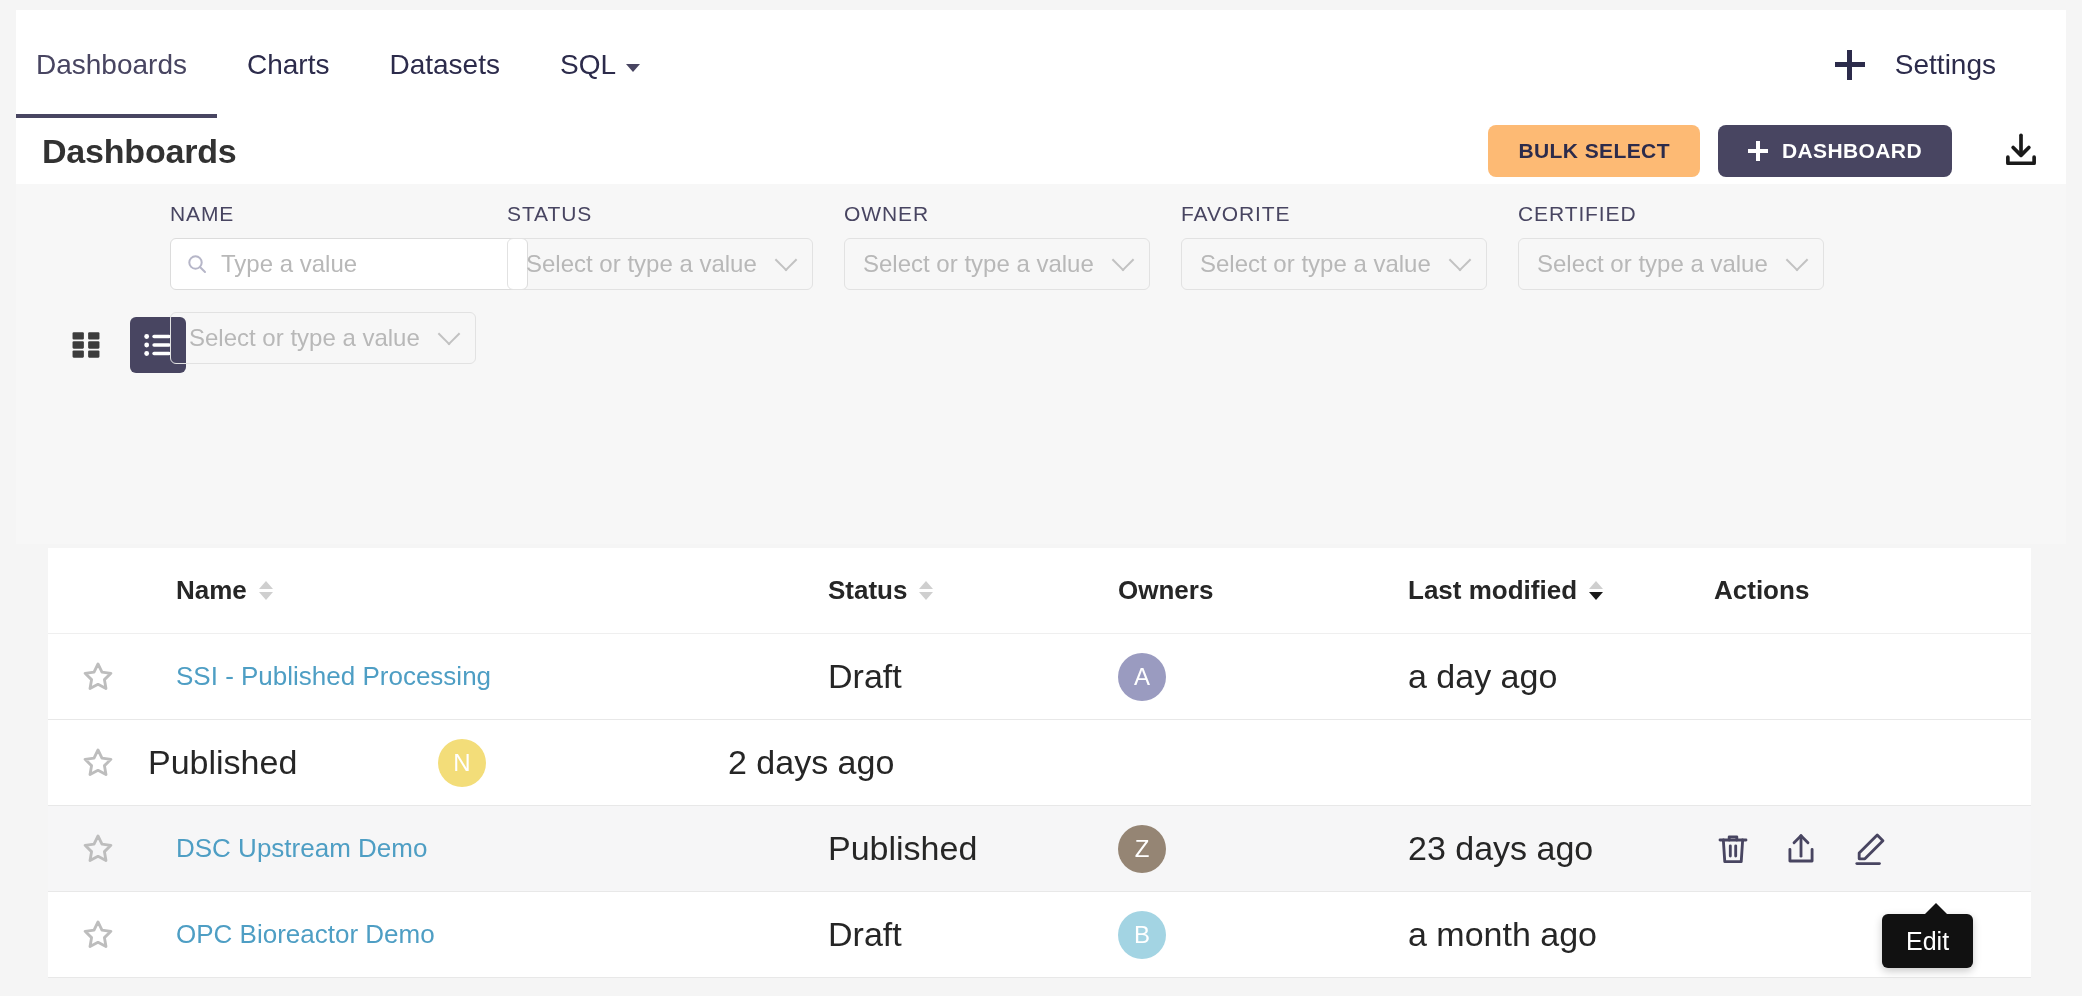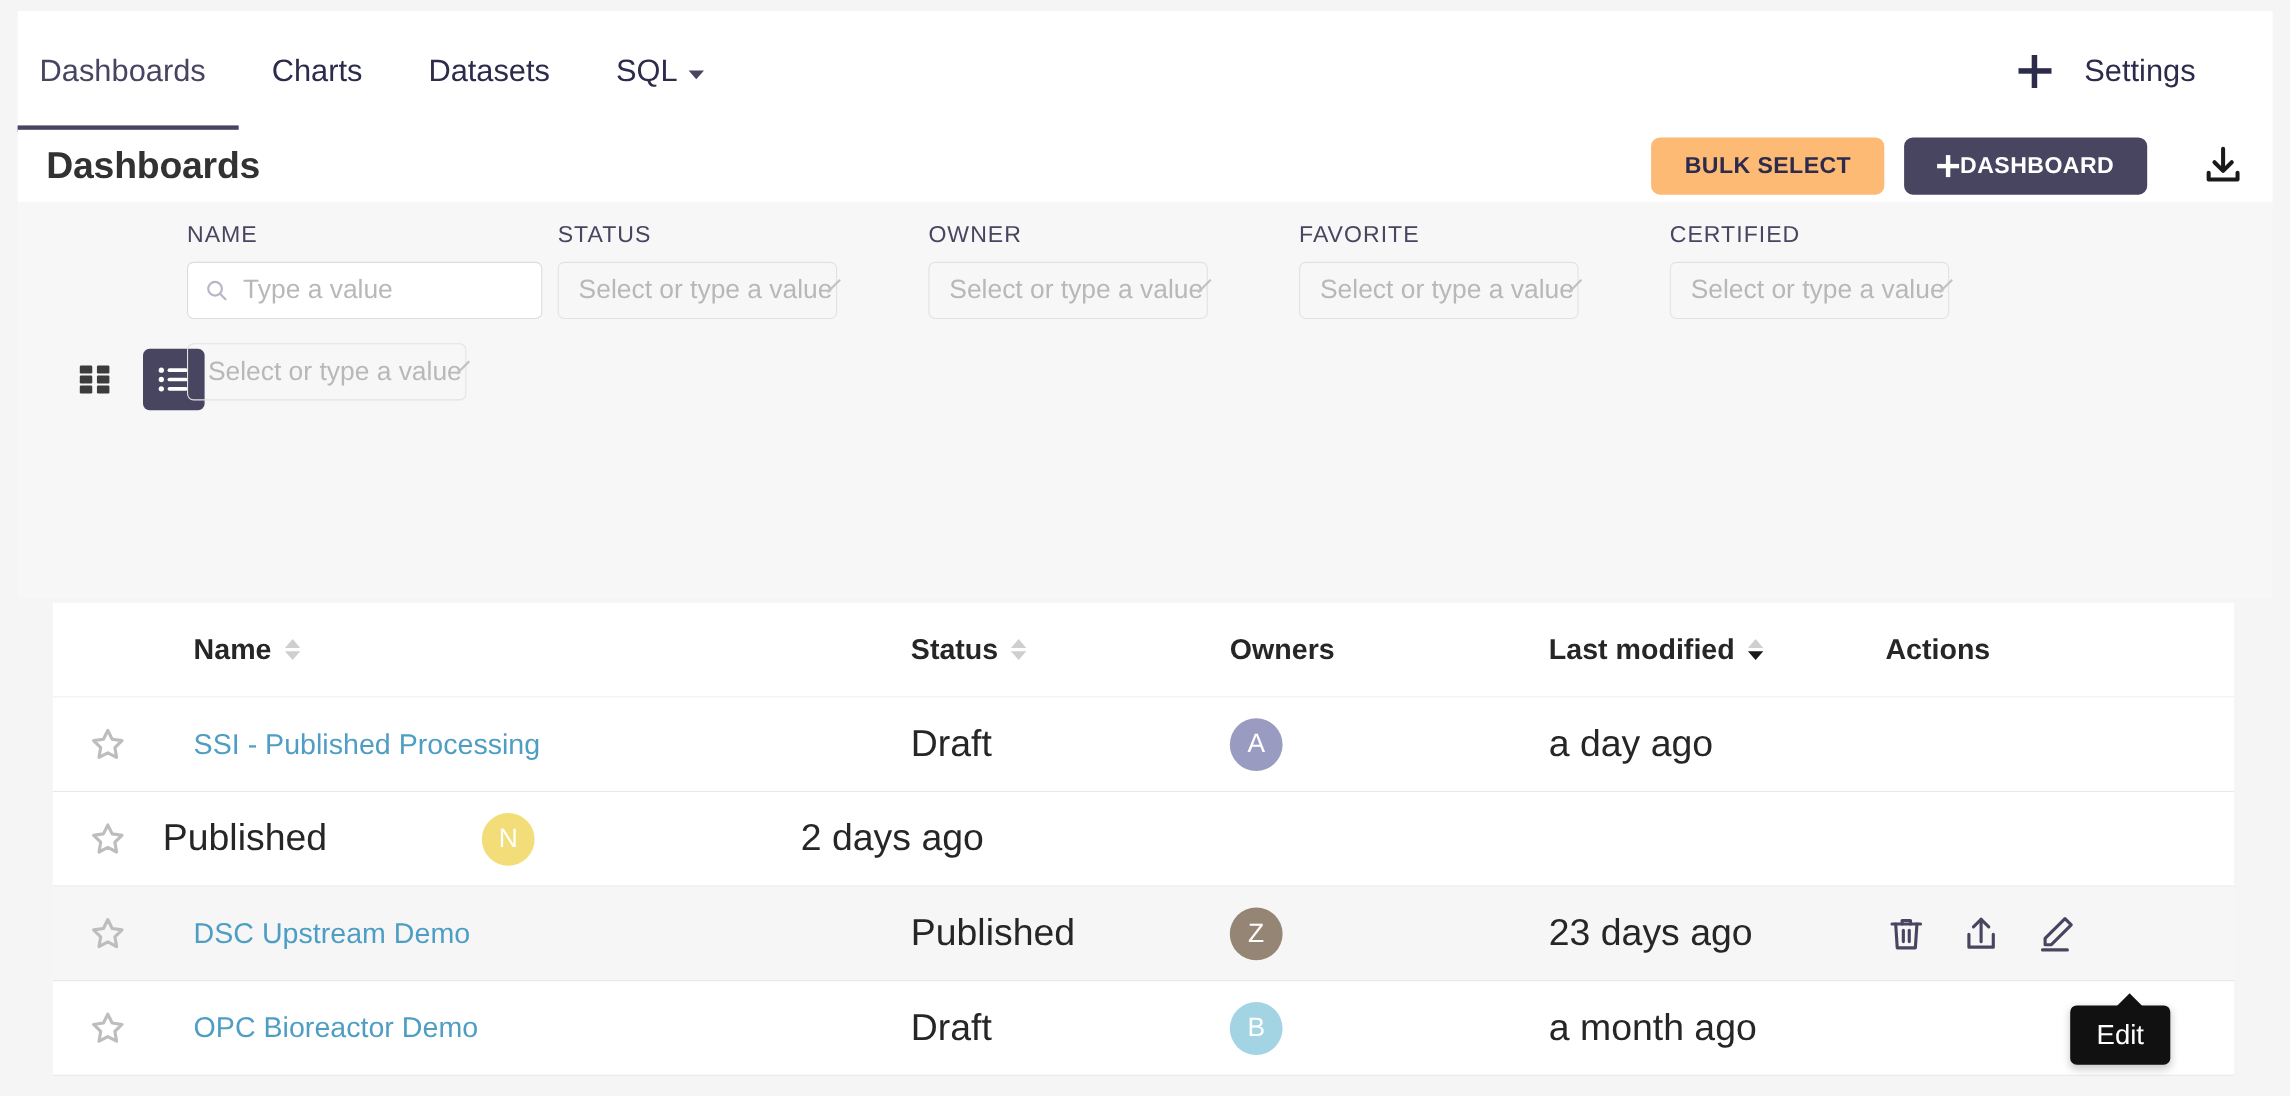--- a/index.html
+++ b/index.html
@@ -130,7 +130,7 @@
     color: #ffffff;
     height: 52px;
     padding: 0 30px;
-    gap: 1px;
+    gap: 14px;
   }
   .btn-primary .mini-plus {
     position: relative;

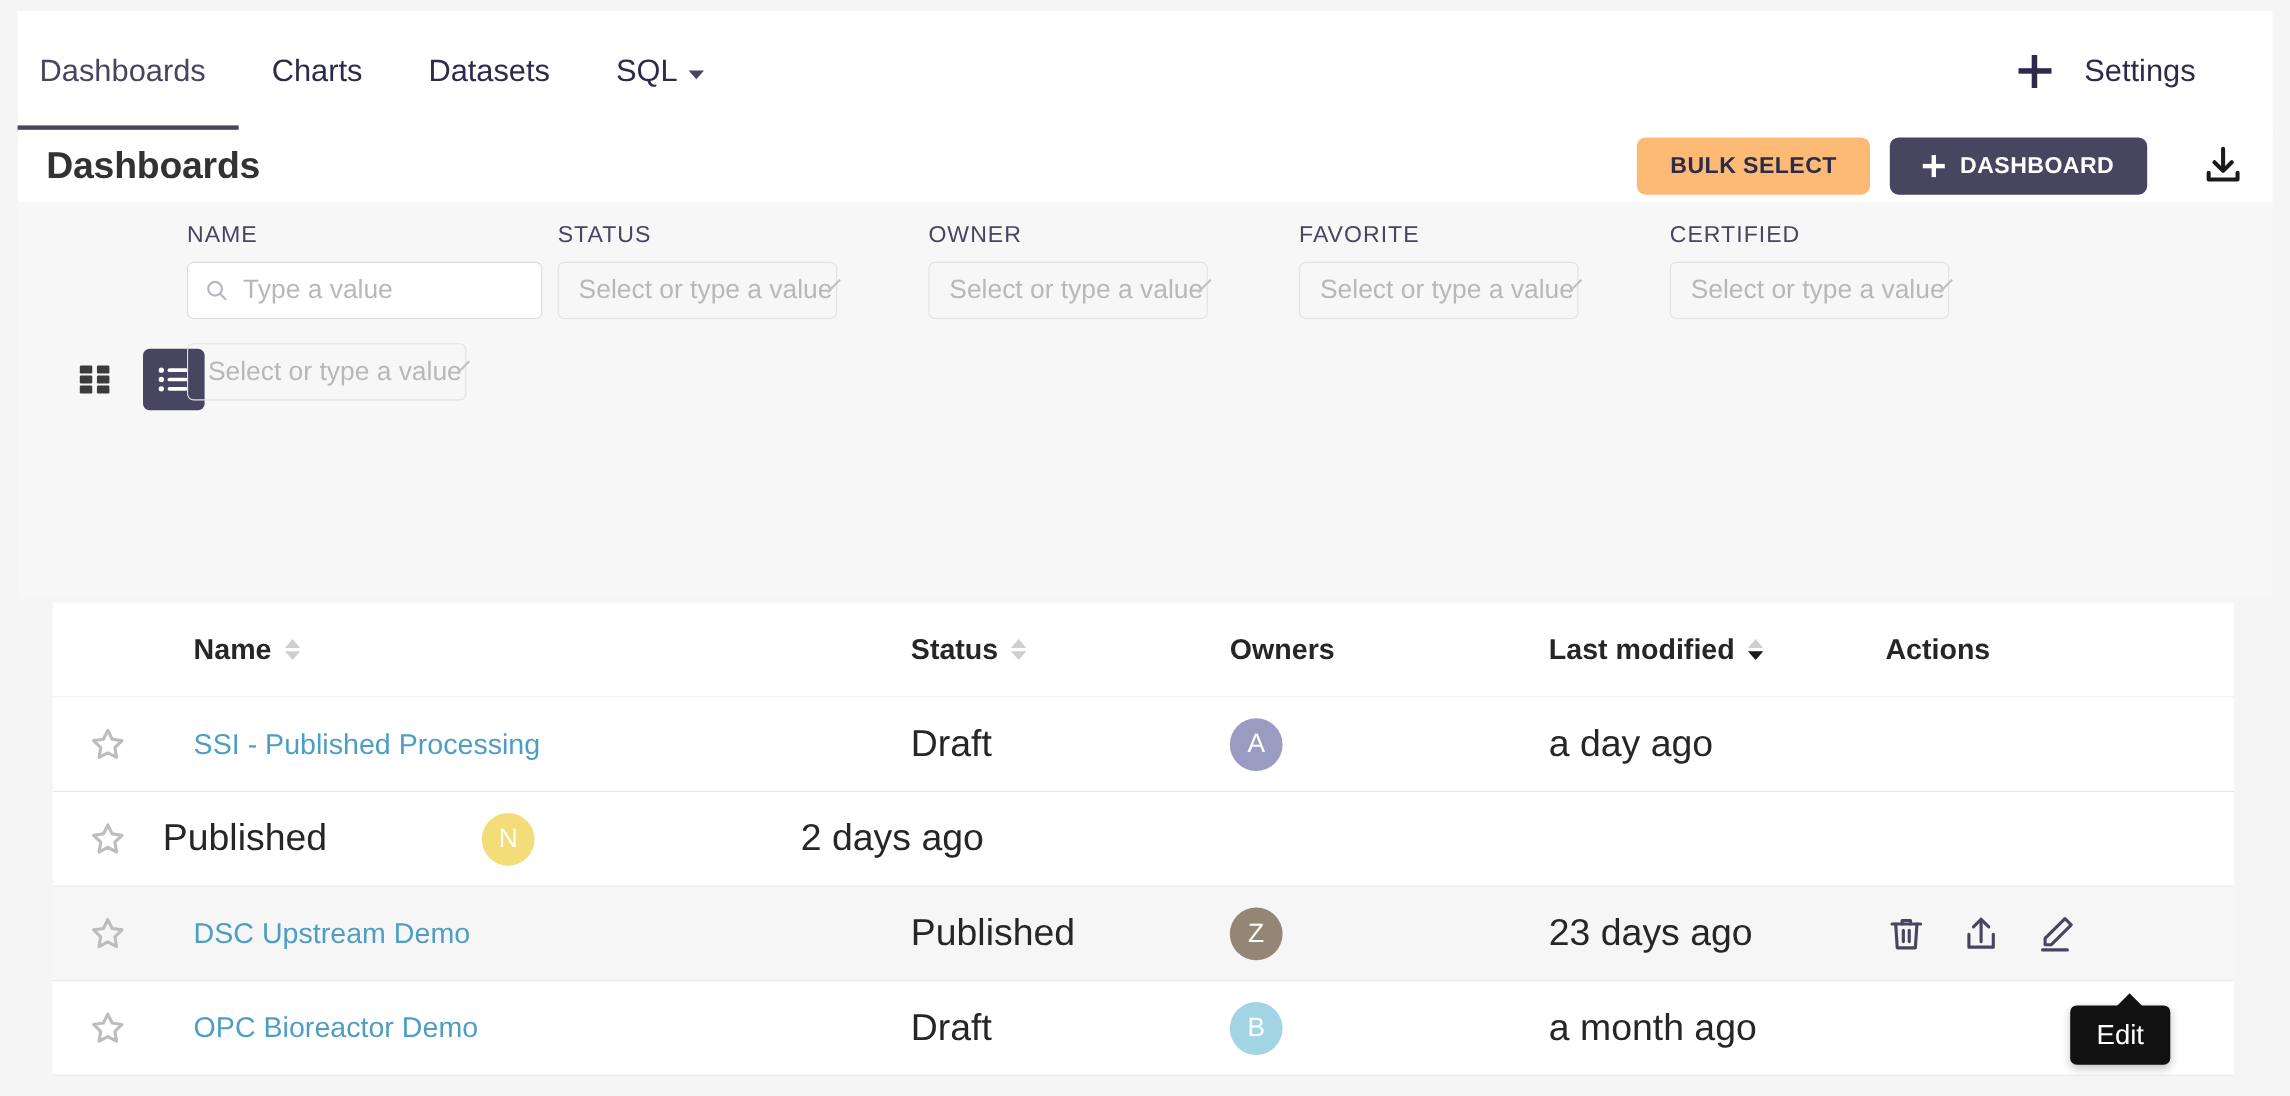--- a/index.html
+++ b/index.html
@@ -188,7 +188,7 @@
   }
   .filter-input {
     position: relative;
-    width: 323px;
+    width: 358px;
     height: 52px;
     background: #ffffff;
     border: 1px solid #dcdcdc;

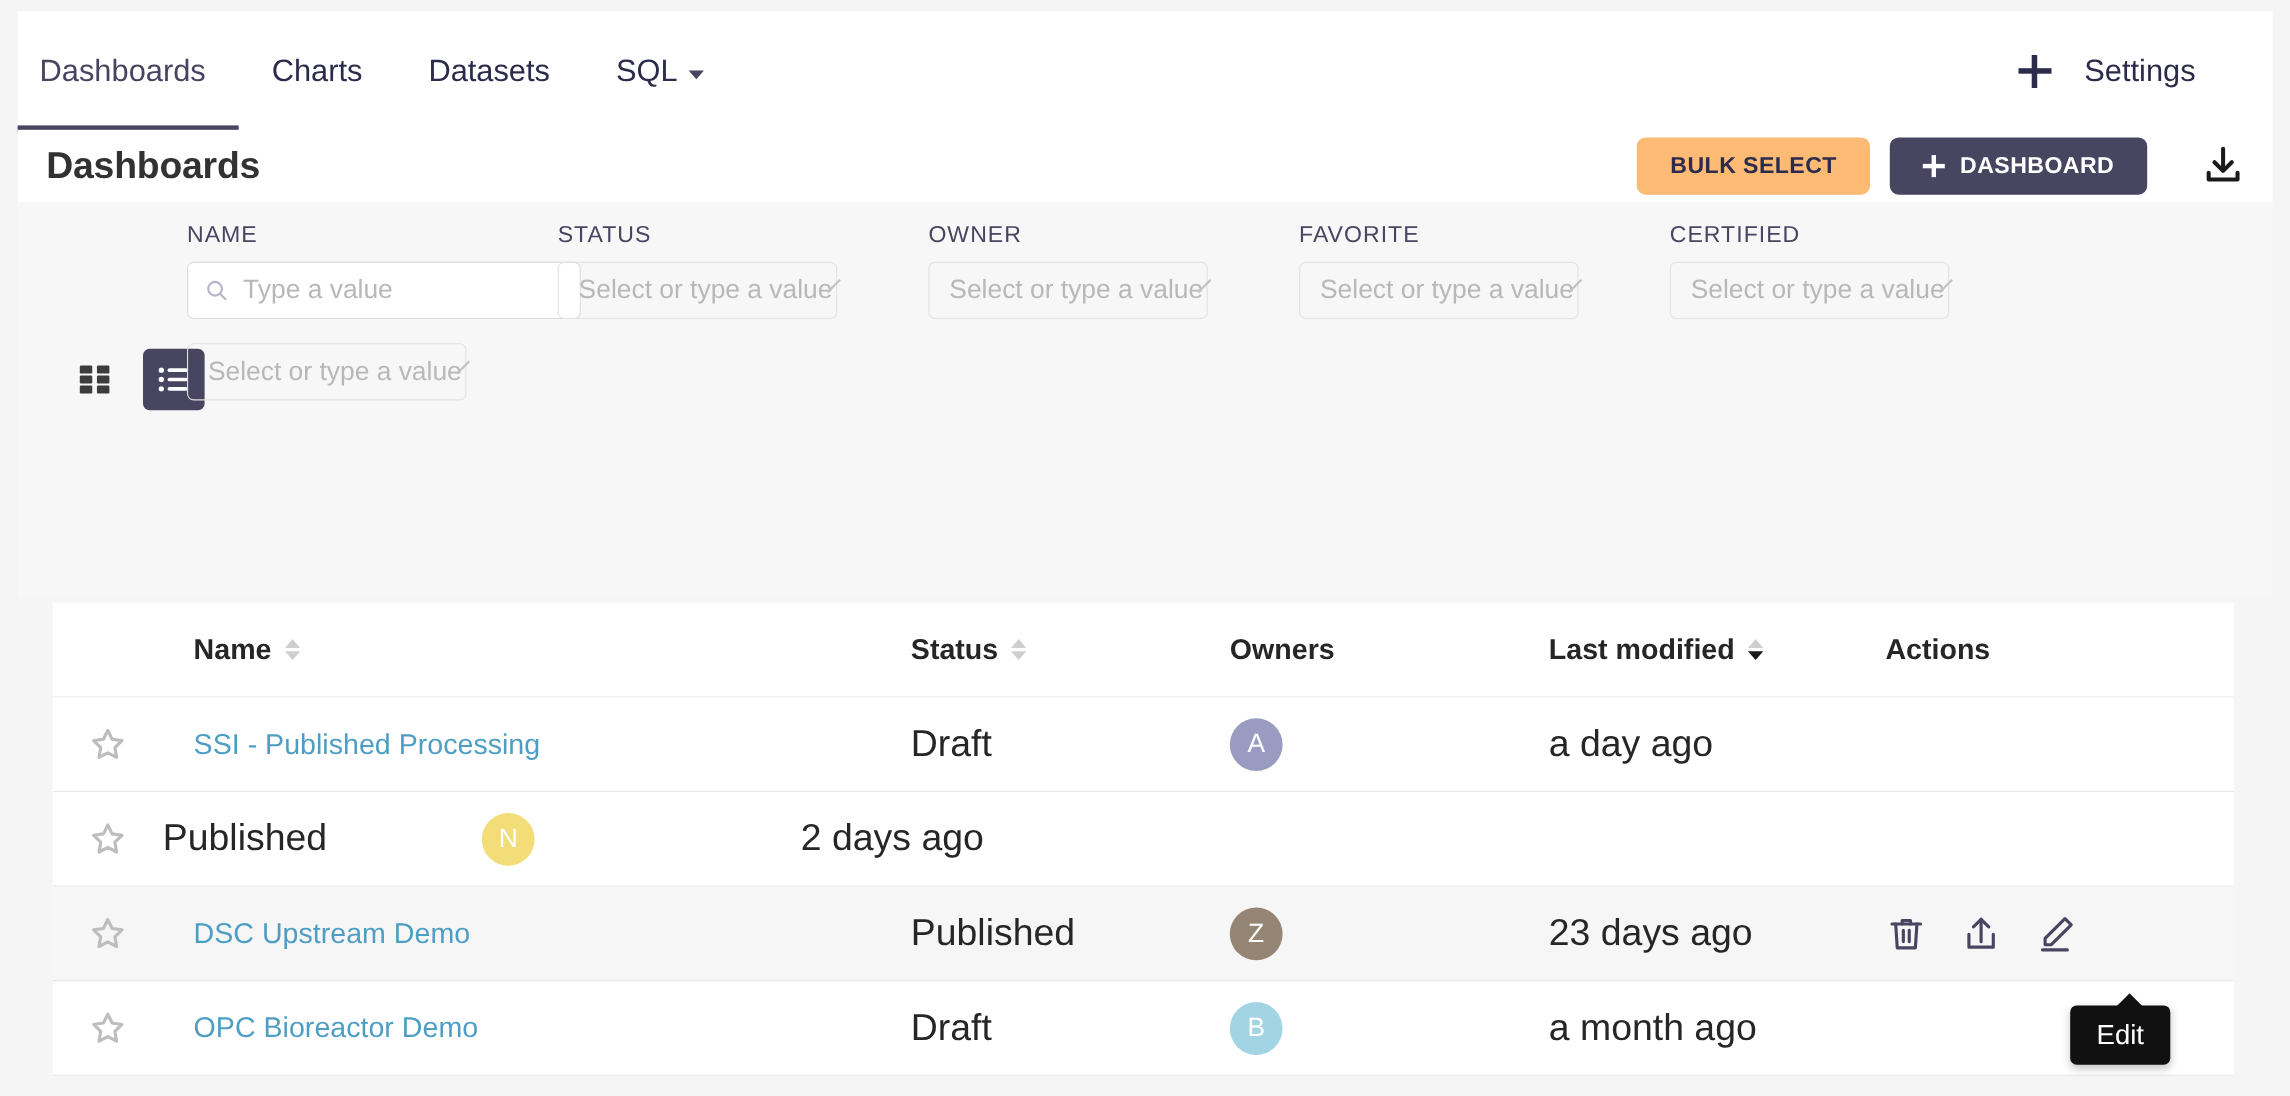--- a/index.html
+++ b/index.html
@@ -200,7 +200,7 @@
   }
   .filter-select {
     position: relative;
-    width: 254px;
+    width: 306px;
     height: 52px;
     background: transparent;
     border: 1px solid #e2e2e2;

